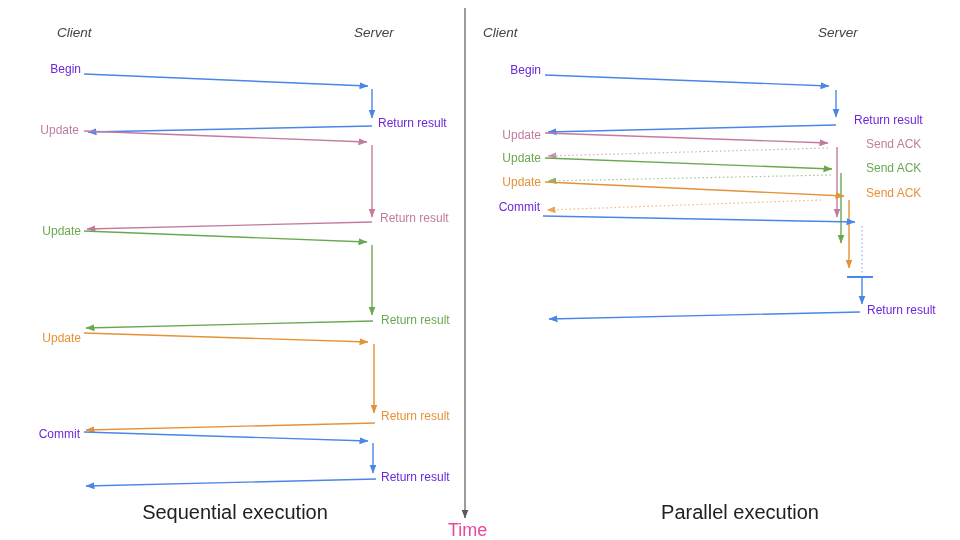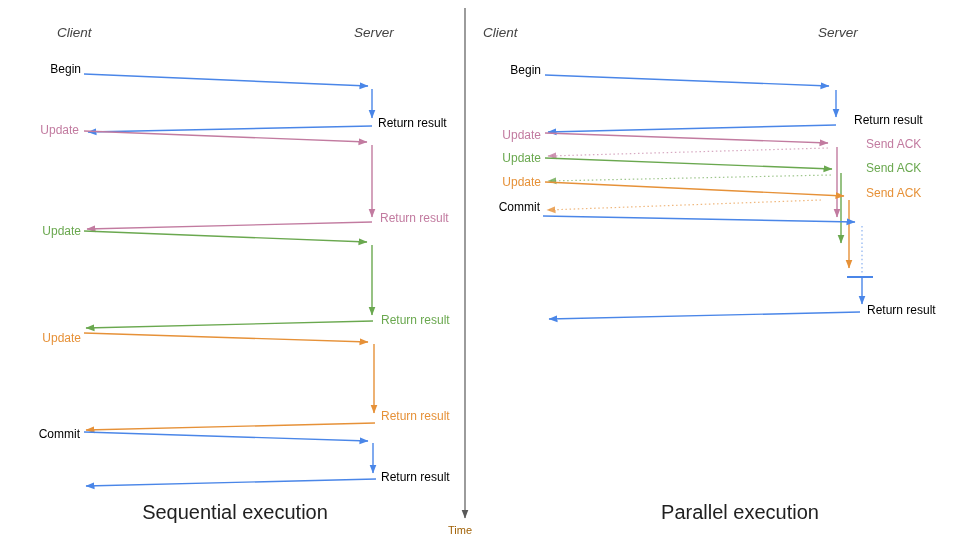--- a/index.html
+++ b/index.html
@@ -11,7 +11,7 @@
   .hdr{font-style:italic;color:#434343;font-size:13.5px;}
   .cap{font-size:20px;color:#212121;width:220px;text-align:center;}
   .time{font-size:11px;color:#a16207;}
-  .c-blue{color:#000000;} .c-pink{color:#c27ba0;} .c-green{color:#6aa84f;} .c-orange{color:#e69138;}
+  .c-blue{color:#6d28d9;} .c-pink{color:#c27ba0;} .c-green{color:#6aa84f;} .c-orange{color:#e69138;}
   .ln{fill:none;stroke-width:1.4;}
   .s-blue{stroke:#4a86e8;} .s-pink{stroke:#c27ba0;} .s-green{stroke:#6aa84f;}
   .s-orange{stroke:#e69138;} .s-gray{stroke:#595959;}

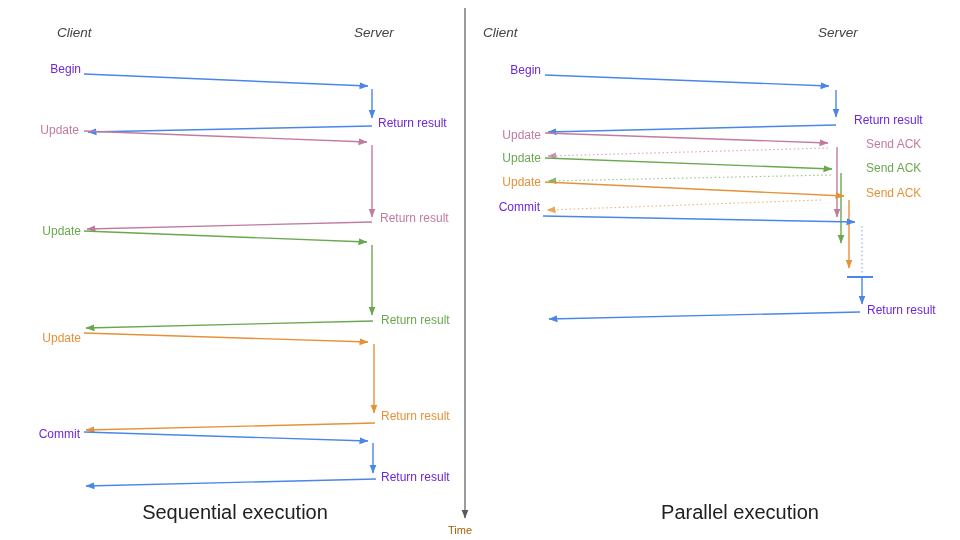--- a/index.html
+++ b/index.html
@@ -10,7 +10,7 @@
   .r{text-align:right;width:60px;}
   .hdr{font-style:italic;color:#434343;font-size:13.5px;}
   .cap{font-size:20px;color:#212121;width:220px;text-align:center;}
-  .time{font-size:11px;color:#a16207;}
+  .time{font-size:18px;color:#ec4899;}
   .c-blue{color:#6d28d9;} .c-pink{color:#c27ba0;} .c-green{color:#6aa84f;} .c-orange{color:#e69138;}
   .ln{fill:none;stroke-width:1.4;}
   .s-blue{stroke:#4a86e8;} .s-pink{stroke:#c27ba0;} .s-green{stroke:#6aa84f;}

